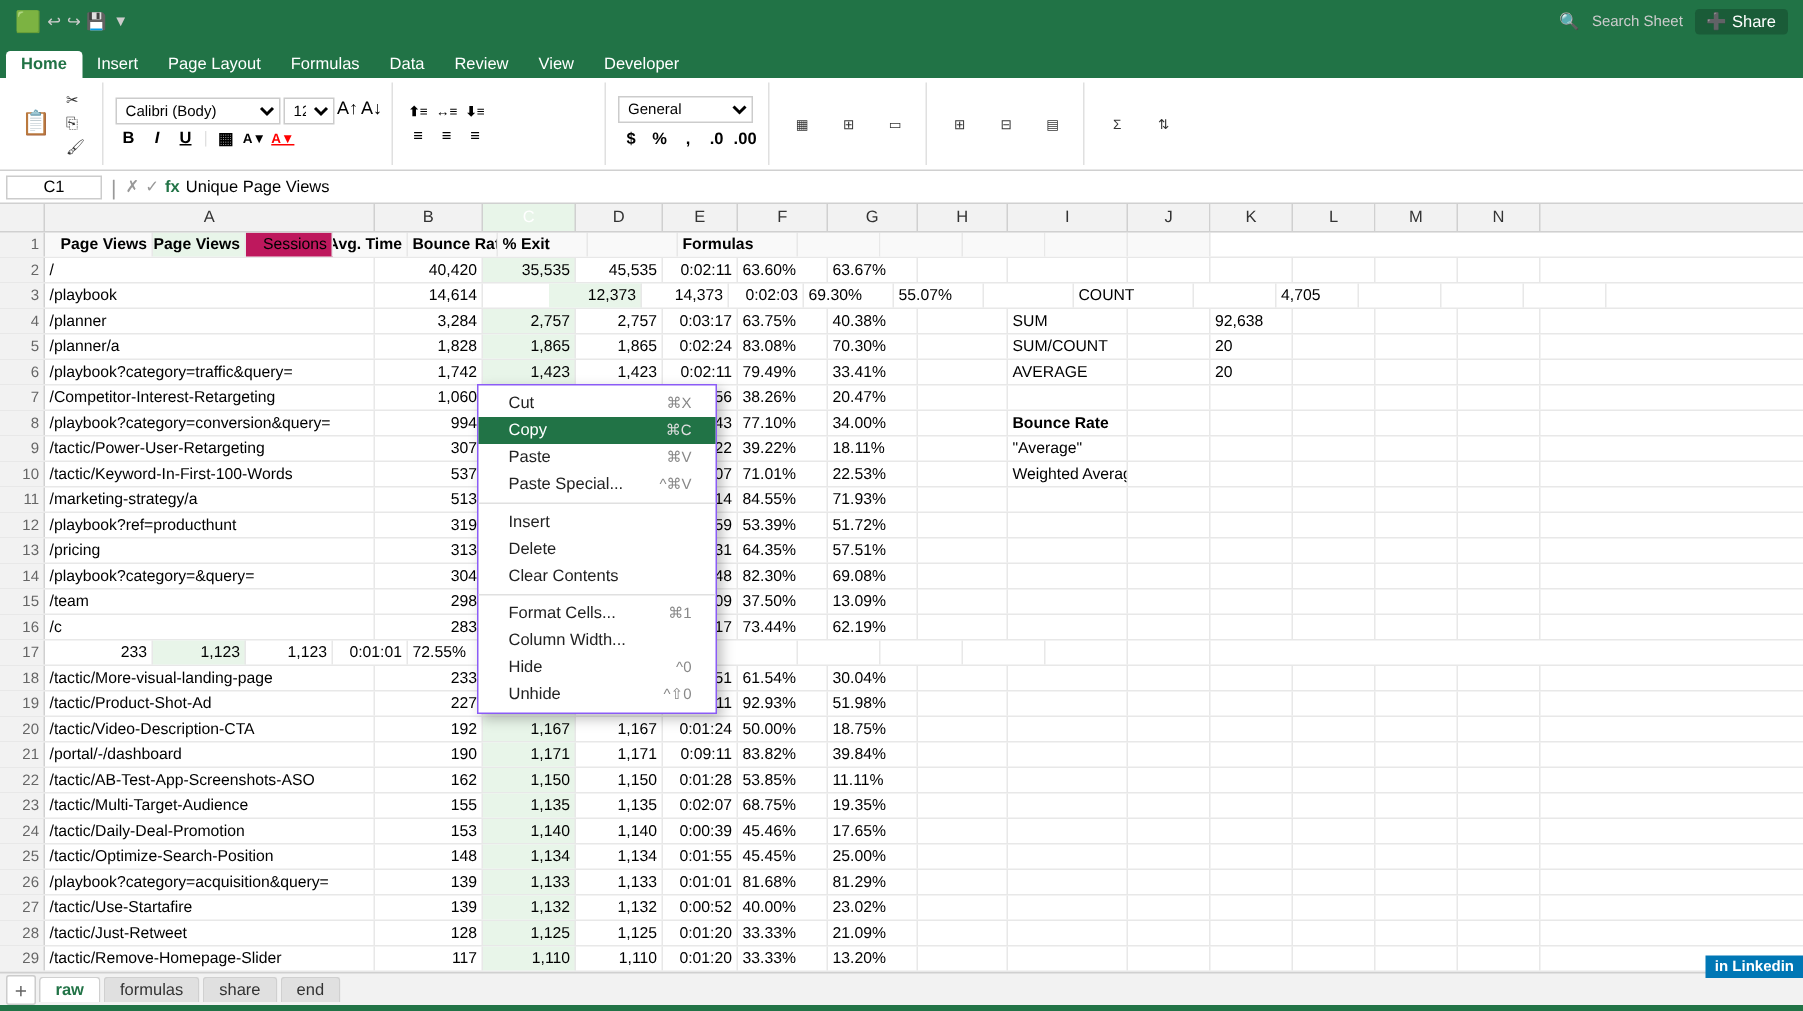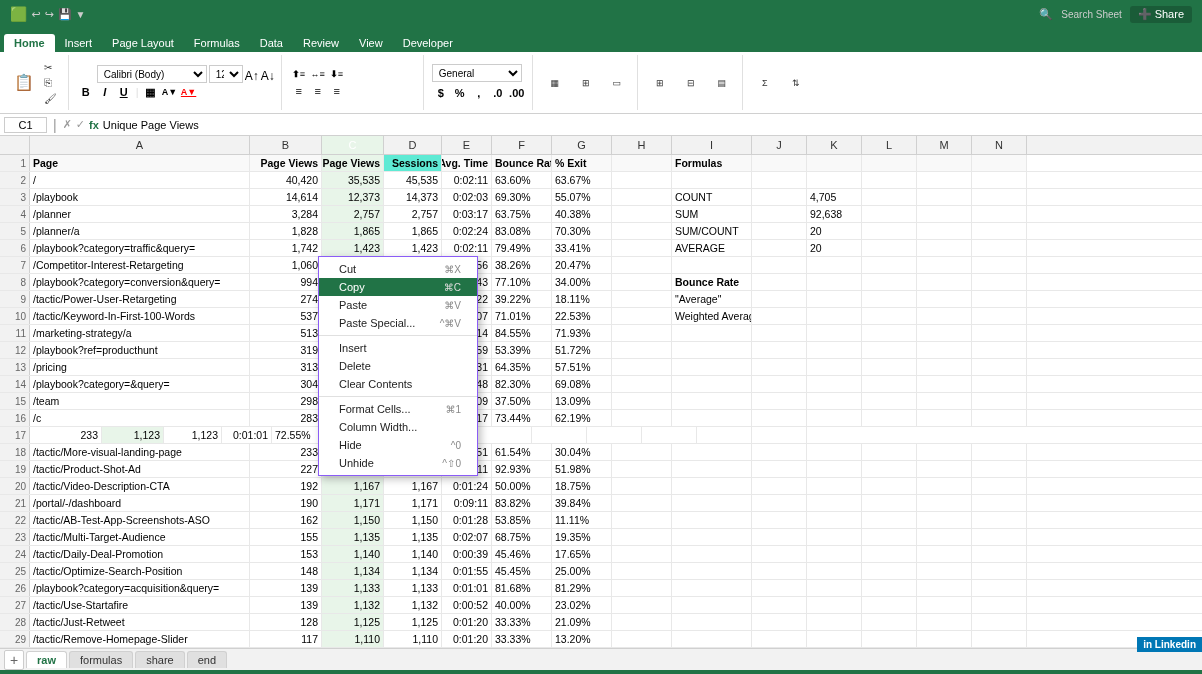--- a/index.html
+++ b/index.html
@@ -377,7 +377,7 @@
 
   <div class="ribbon-section">
     <div class="formatting-row">
-      <div style="display:flex;gap:2px;align-items:flex-end;margin-left:20px;">
+      <div style="display:flex;gap:2px;align-items:flex-start;">
         <select class="font-select" style="width:110px;">
           <option>Calibri (Body)</option>
         </select>

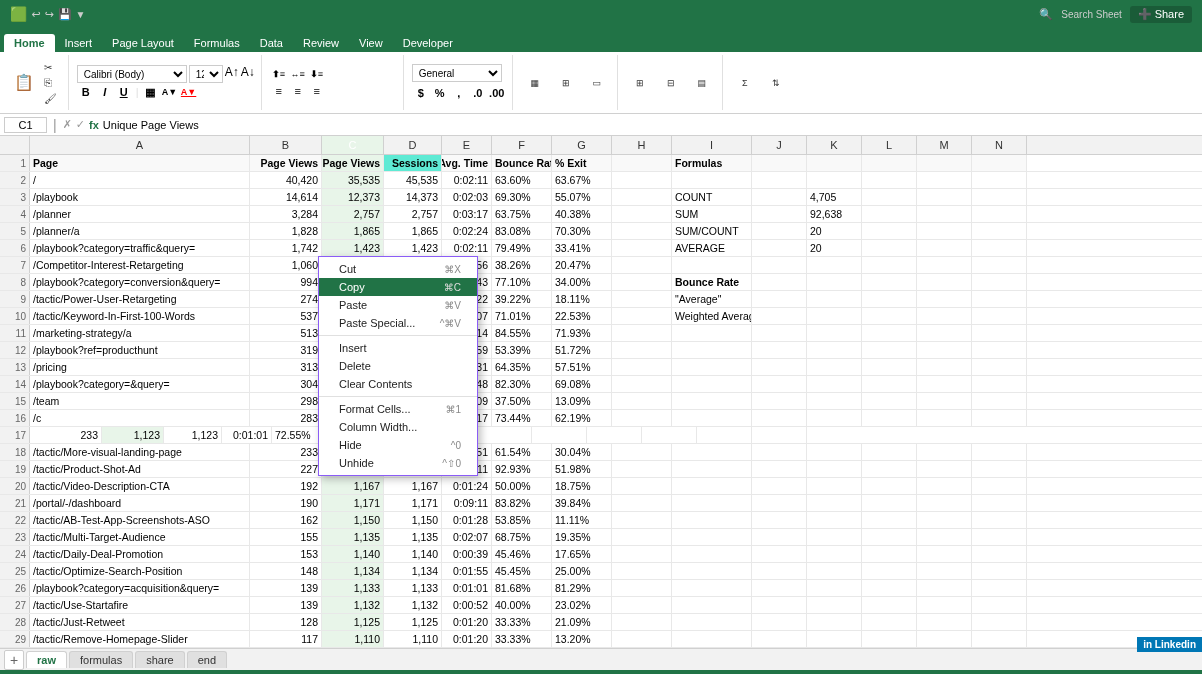--- a/index.html
+++ b/index.html
@@ -118,7 +118,7 @@
       font-size: 11px;
     }
     #cell-ref {
-      width: 43px;
+      width: 64px;
       border: 1px solid #ccc;
       padding: 1px 3px;
       font-size: 11px;

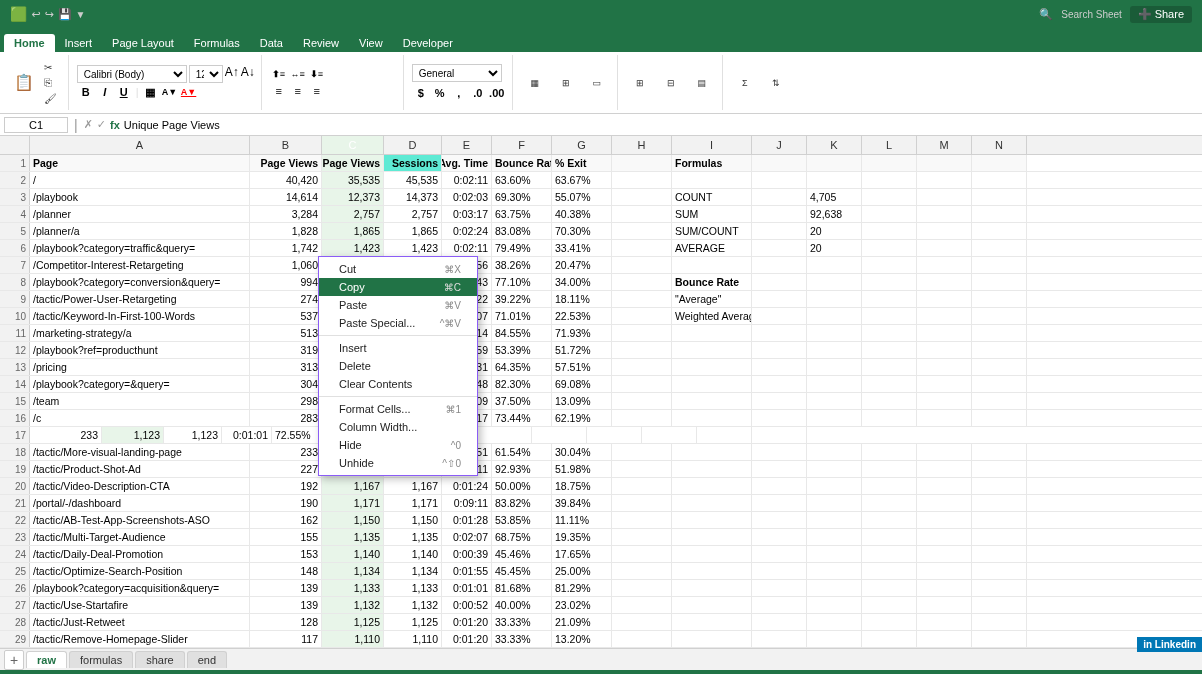--- a/index.html
+++ b/index.html
@@ -512,7 +512,6 @@
     <div id="rows-container">
         <div class="sheet-row">
           <div class="row-num">1</div>
-          <div class="cell col-a" style="font-weight: bold; background: rgb(249, 249, 249);">Page</div>
           <div class="cell col-b num" style="font-weight: bold; background: rgb(249, 249, 249);">Page Views</div>
           <div class="cell col-c num" style="background: rgb(198, 239, 206); font-weight: bold;">Unique Page Views</div>
           <div class="cell col-d num" style="font-weight: bold; background: #5eead4;">Sessions</div>

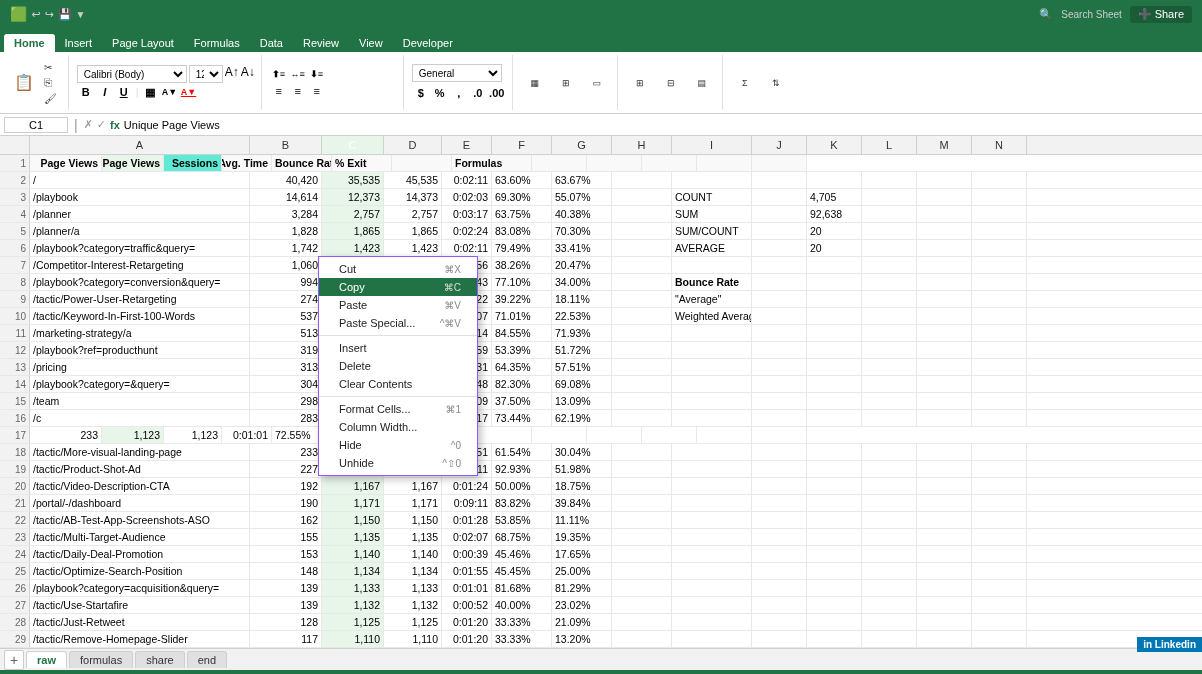--- a/index.html
+++ b/index.html
@@ -514,7 +514,7 @@
           <div class="row-num">1</div>
           <div class="cell col-b num" style="font-weight: bold; background: rgb(249, 249, 249);">Page Views</div>
           <div class="cell col-c num" style="background: rgb(198, 239, 206); font-weight: bold;">Unique Page Views</div>
-          <div class="cell col-d num" style="font-weight: bold; background: #5eead4;">Sessions</div>
+          <div class="cell col-d num" style="font-weight: normal; background: #be185d;">Sessions</div>
           <div class="cell col-e num" style="font-weight: bold; background: rgb(249, 249, 249);">Avg. Time</div>
           <div class="cell col-f" style="font-weight: bold; background: rgb(249, 249, 249);">Bounce Rate</div>
           <div class="cell col-g" style="font-weight: bold; background: rgb(249, 249, 249);">% Exit</div>

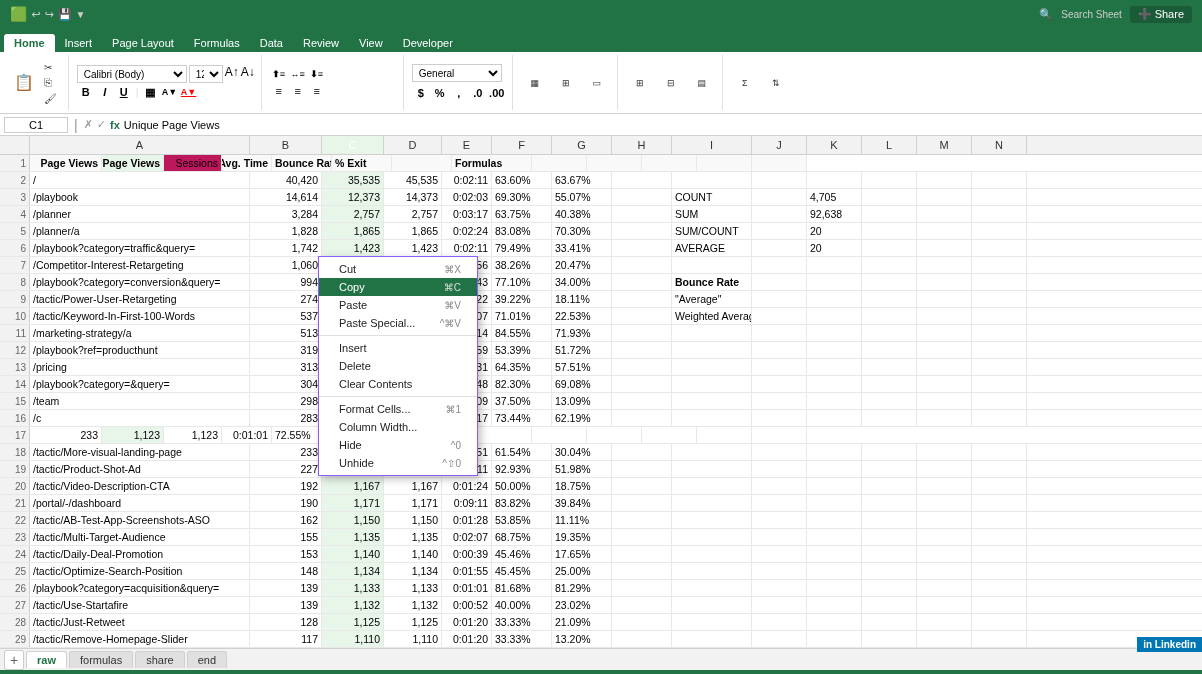--- a/index.html
+++ b/index.html
@@ -547,7 +547,7 @@
           <div class="row-num">3</div>
           <div class="cell col-a">/playbook</div>
           <div class="cell col-b num">14,614</div>
-          <div class="cell col-c num" style="background: rgb(232, 245, 233);">12,373</div>
+          <div class="cell col-c num" style="background: rgb(232, 245, 233); margin-left: 44px;">12,373</div>
           <div class="cell col-d num">14,373</div>
           <div class="cell col-e num">0:02:03</div>
           <div class="cell col-f">69.30%</div>

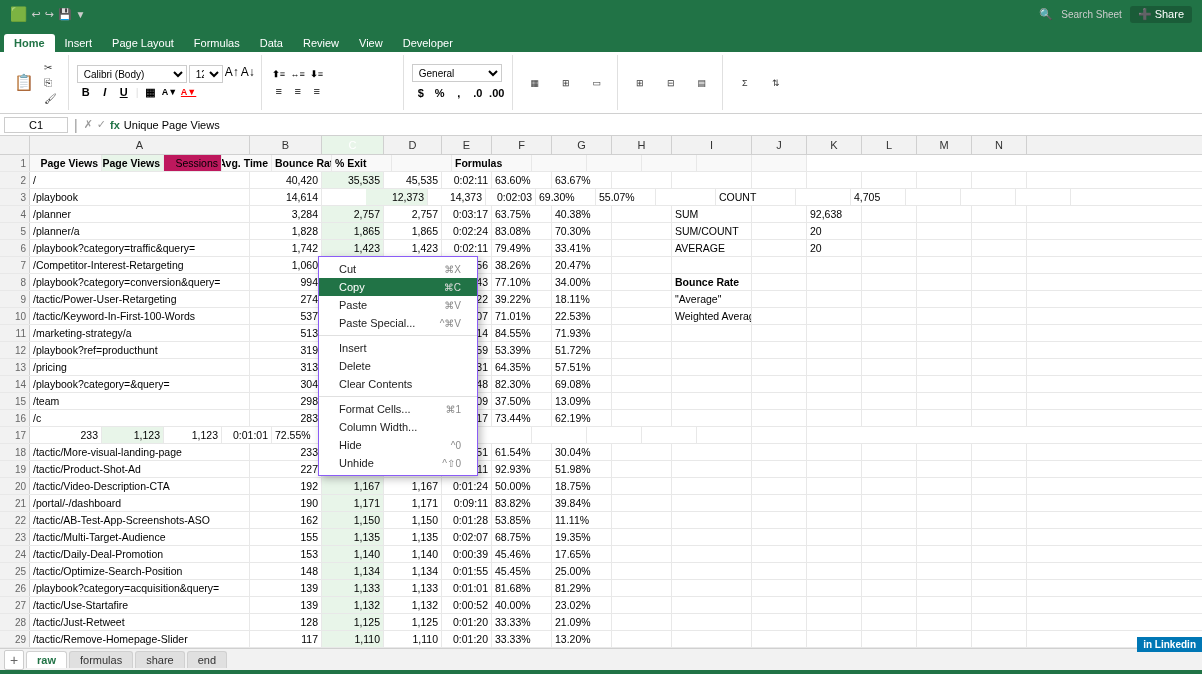--- a/index.html
+++ b/index.html
@@ -648,7 +648,7 @@
         <div class="sheet-row">
           <div class="row-num">9</div>
           <div class="cell col-a">/tactic/Power-User-Retargeting</div>
-          <div class="cell col-b num">274</div>
+          <div class="cell col-b num">307</div>
           <div class="cell col-c num" style="background: rgb(232, 245, 233);">1,539</div>
           <div class="cell col-d num">1,539</div>
           <div class="cell col-e num">0:01:22</div>

